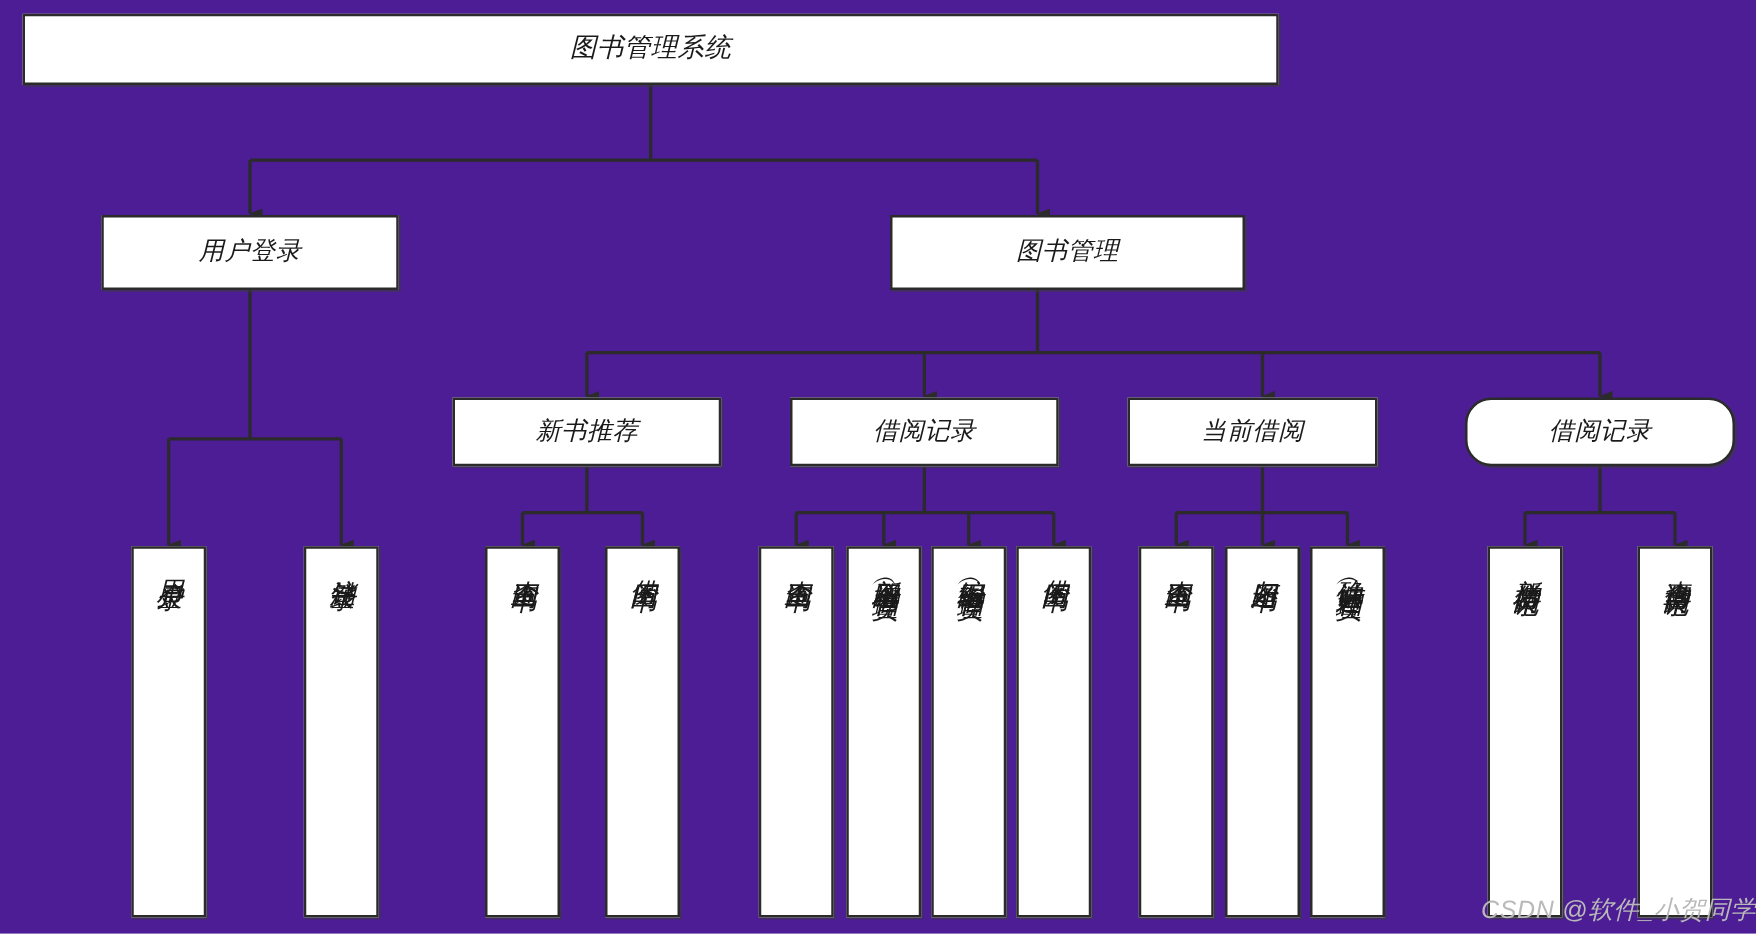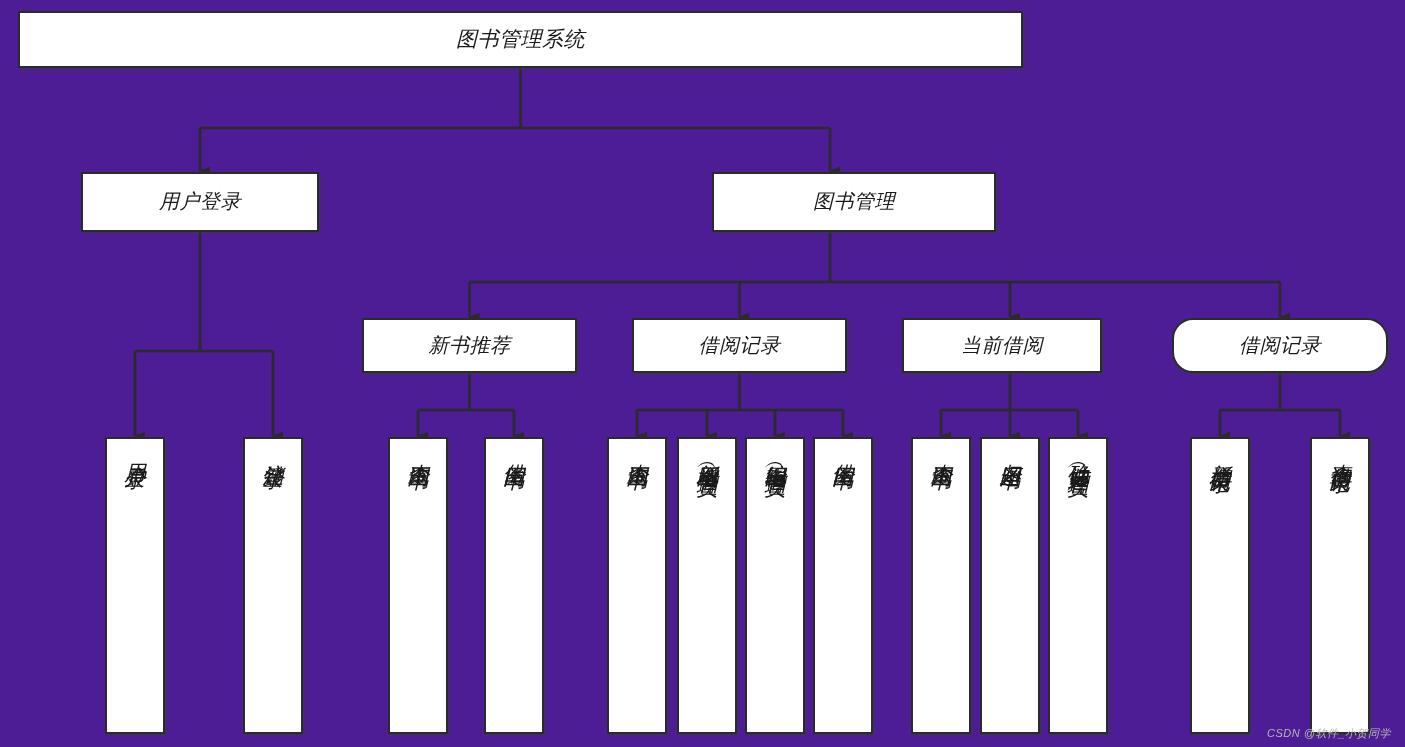--- a/index.html
+++ b/index.html
@@ -60,9 +60,9 @@
   }
   #watermark {
     position: absolute;
-    right: 14px;
+    right: 0;
     bottom: 6px;
-    font-size: 11px;
+    font-size: 20px;
     color: #b9b9b9;
     letter-spacing: 0.5px;
     white-space: nowrap;

